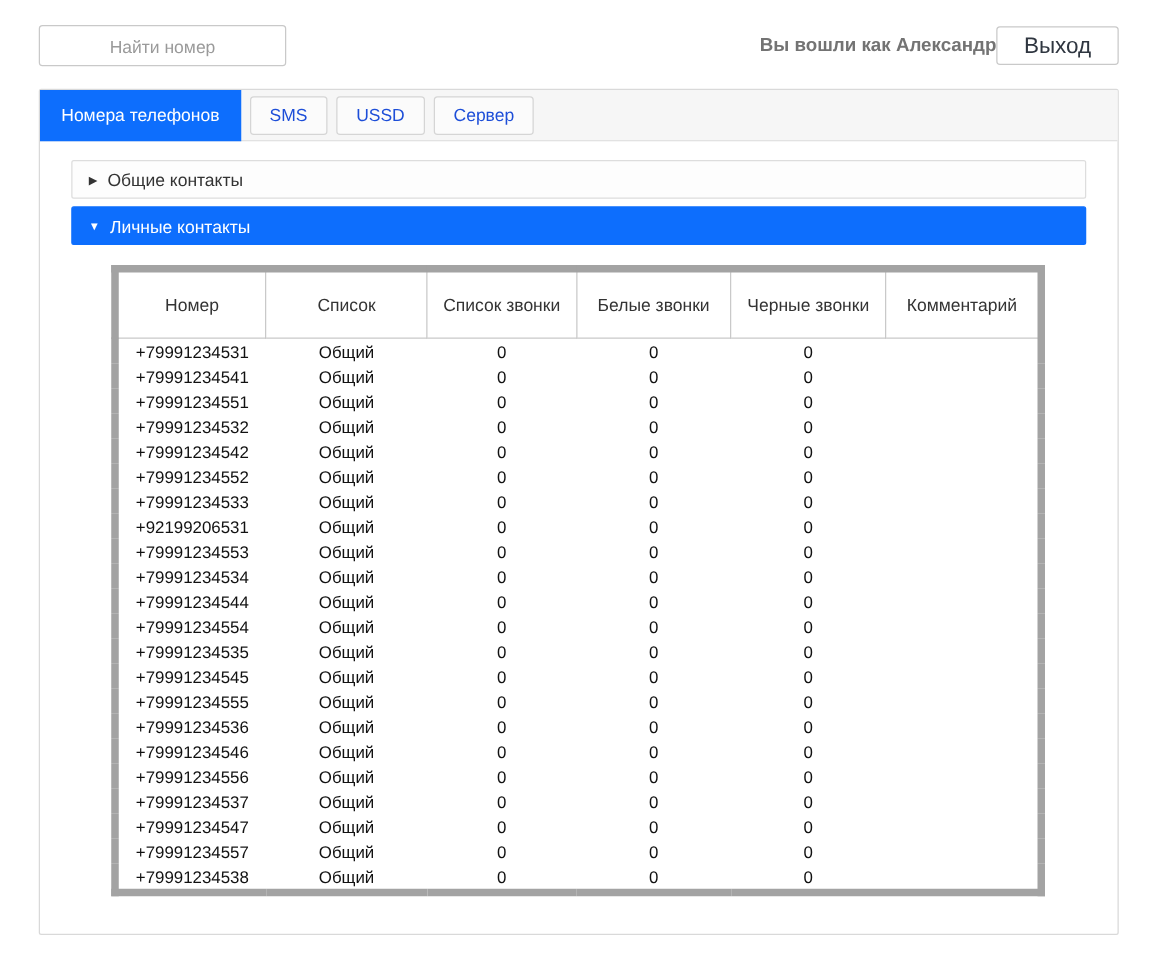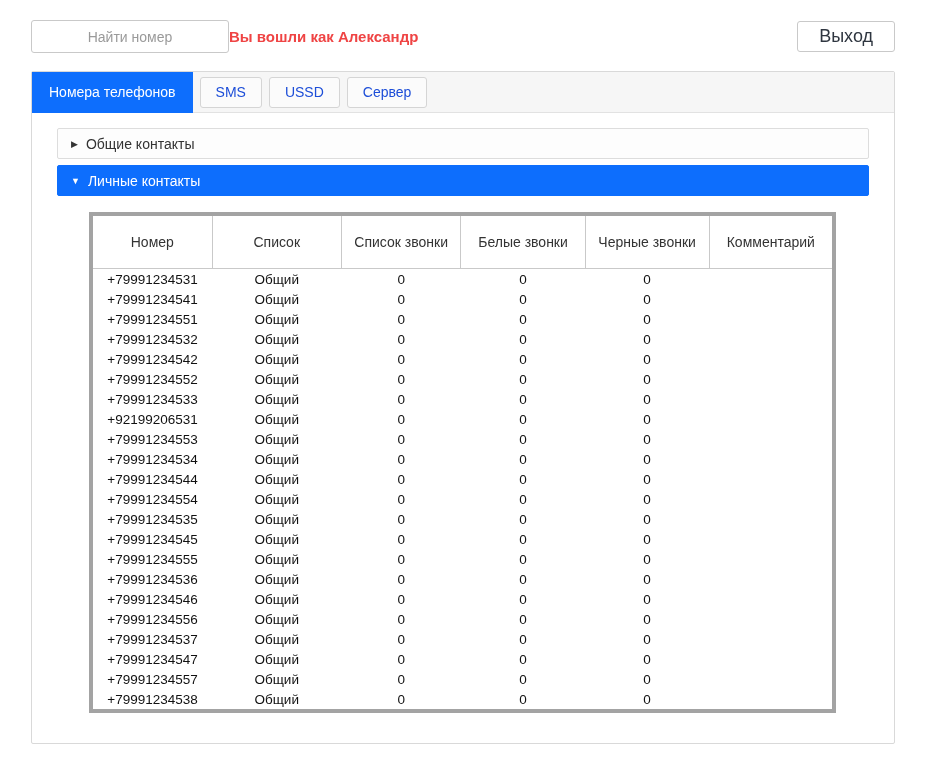--- a/index.html
+++ b/index.html
@@ -32,10 +32,10 @@
   .search-input::placeholder { color: #9a9a9a; }
   .user-status {
     flex: 1;
-    text-align: left;
+    text-align: right;
     font-weight: bold;
     font-size: 15px;
-    color: #ef4444;
+    color: #737373;
   }
   .logout-btn {
     height: 31px;

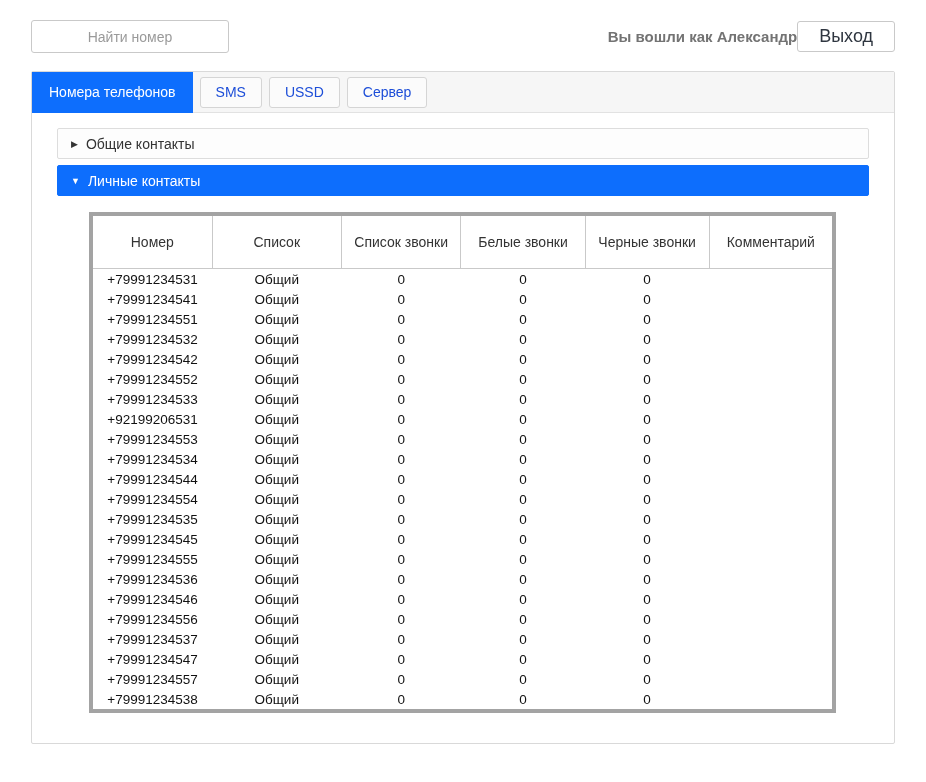--- a/index.html
+++ b/index.html
@@ -120,7 +120,7 @@
   table.contacts {
     width: 100%;
     border-collapse: collapse;
-    border: 4px solid #a3a3a3;
+    border: 6px solid #a3a3a3;
     font-size: 13.5px;
     color: #111;
     table-layout: fixed;

